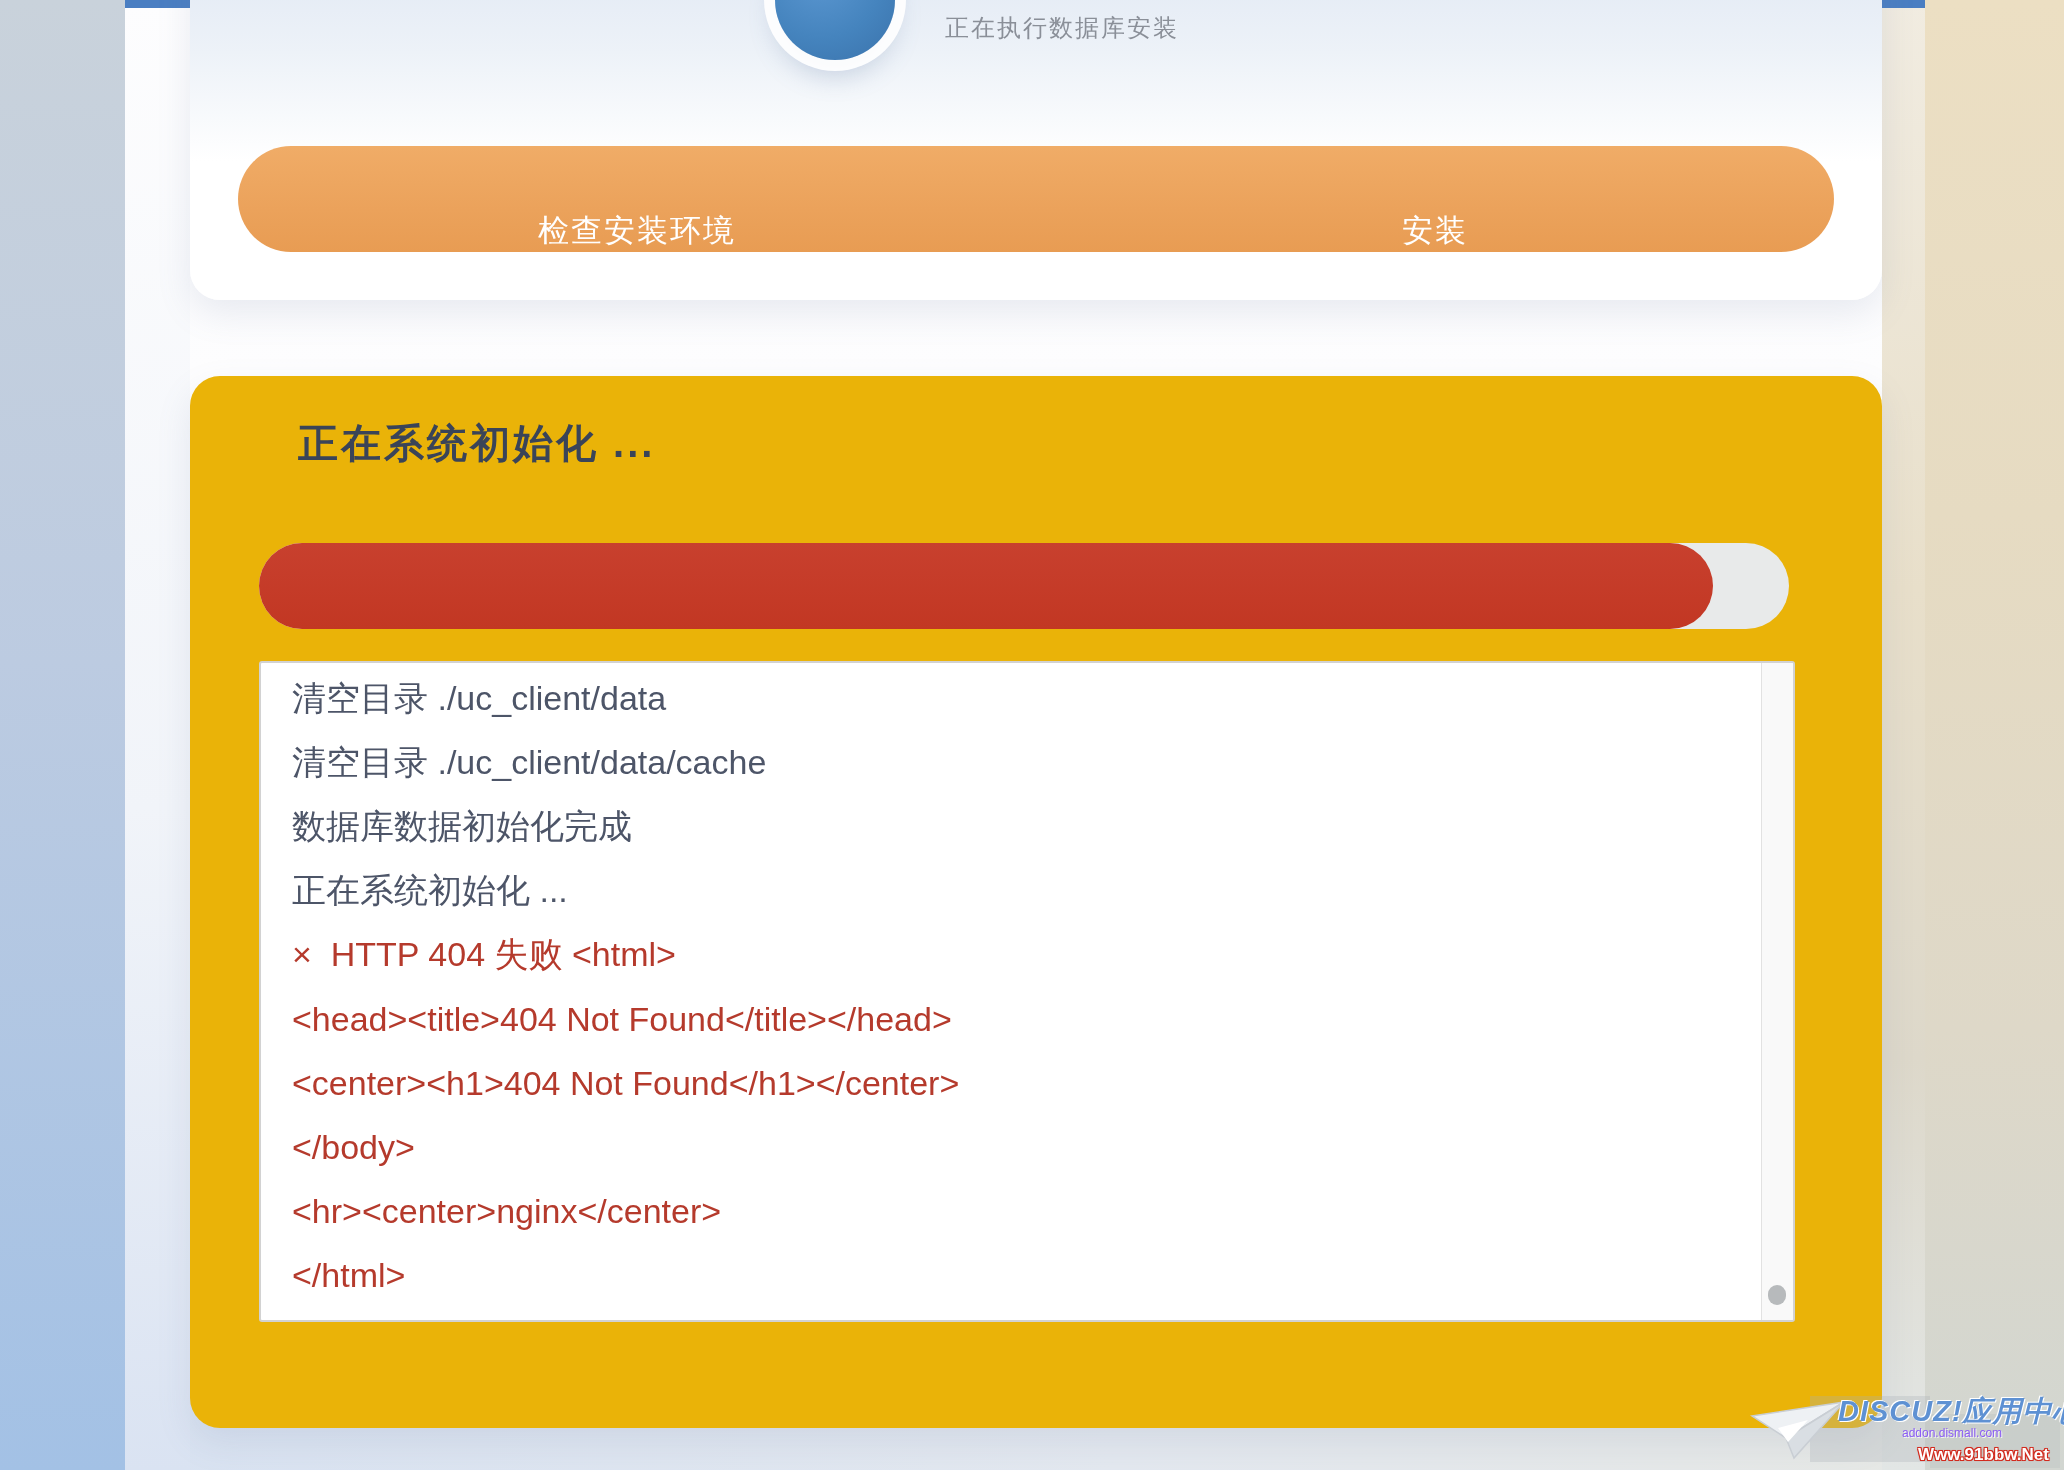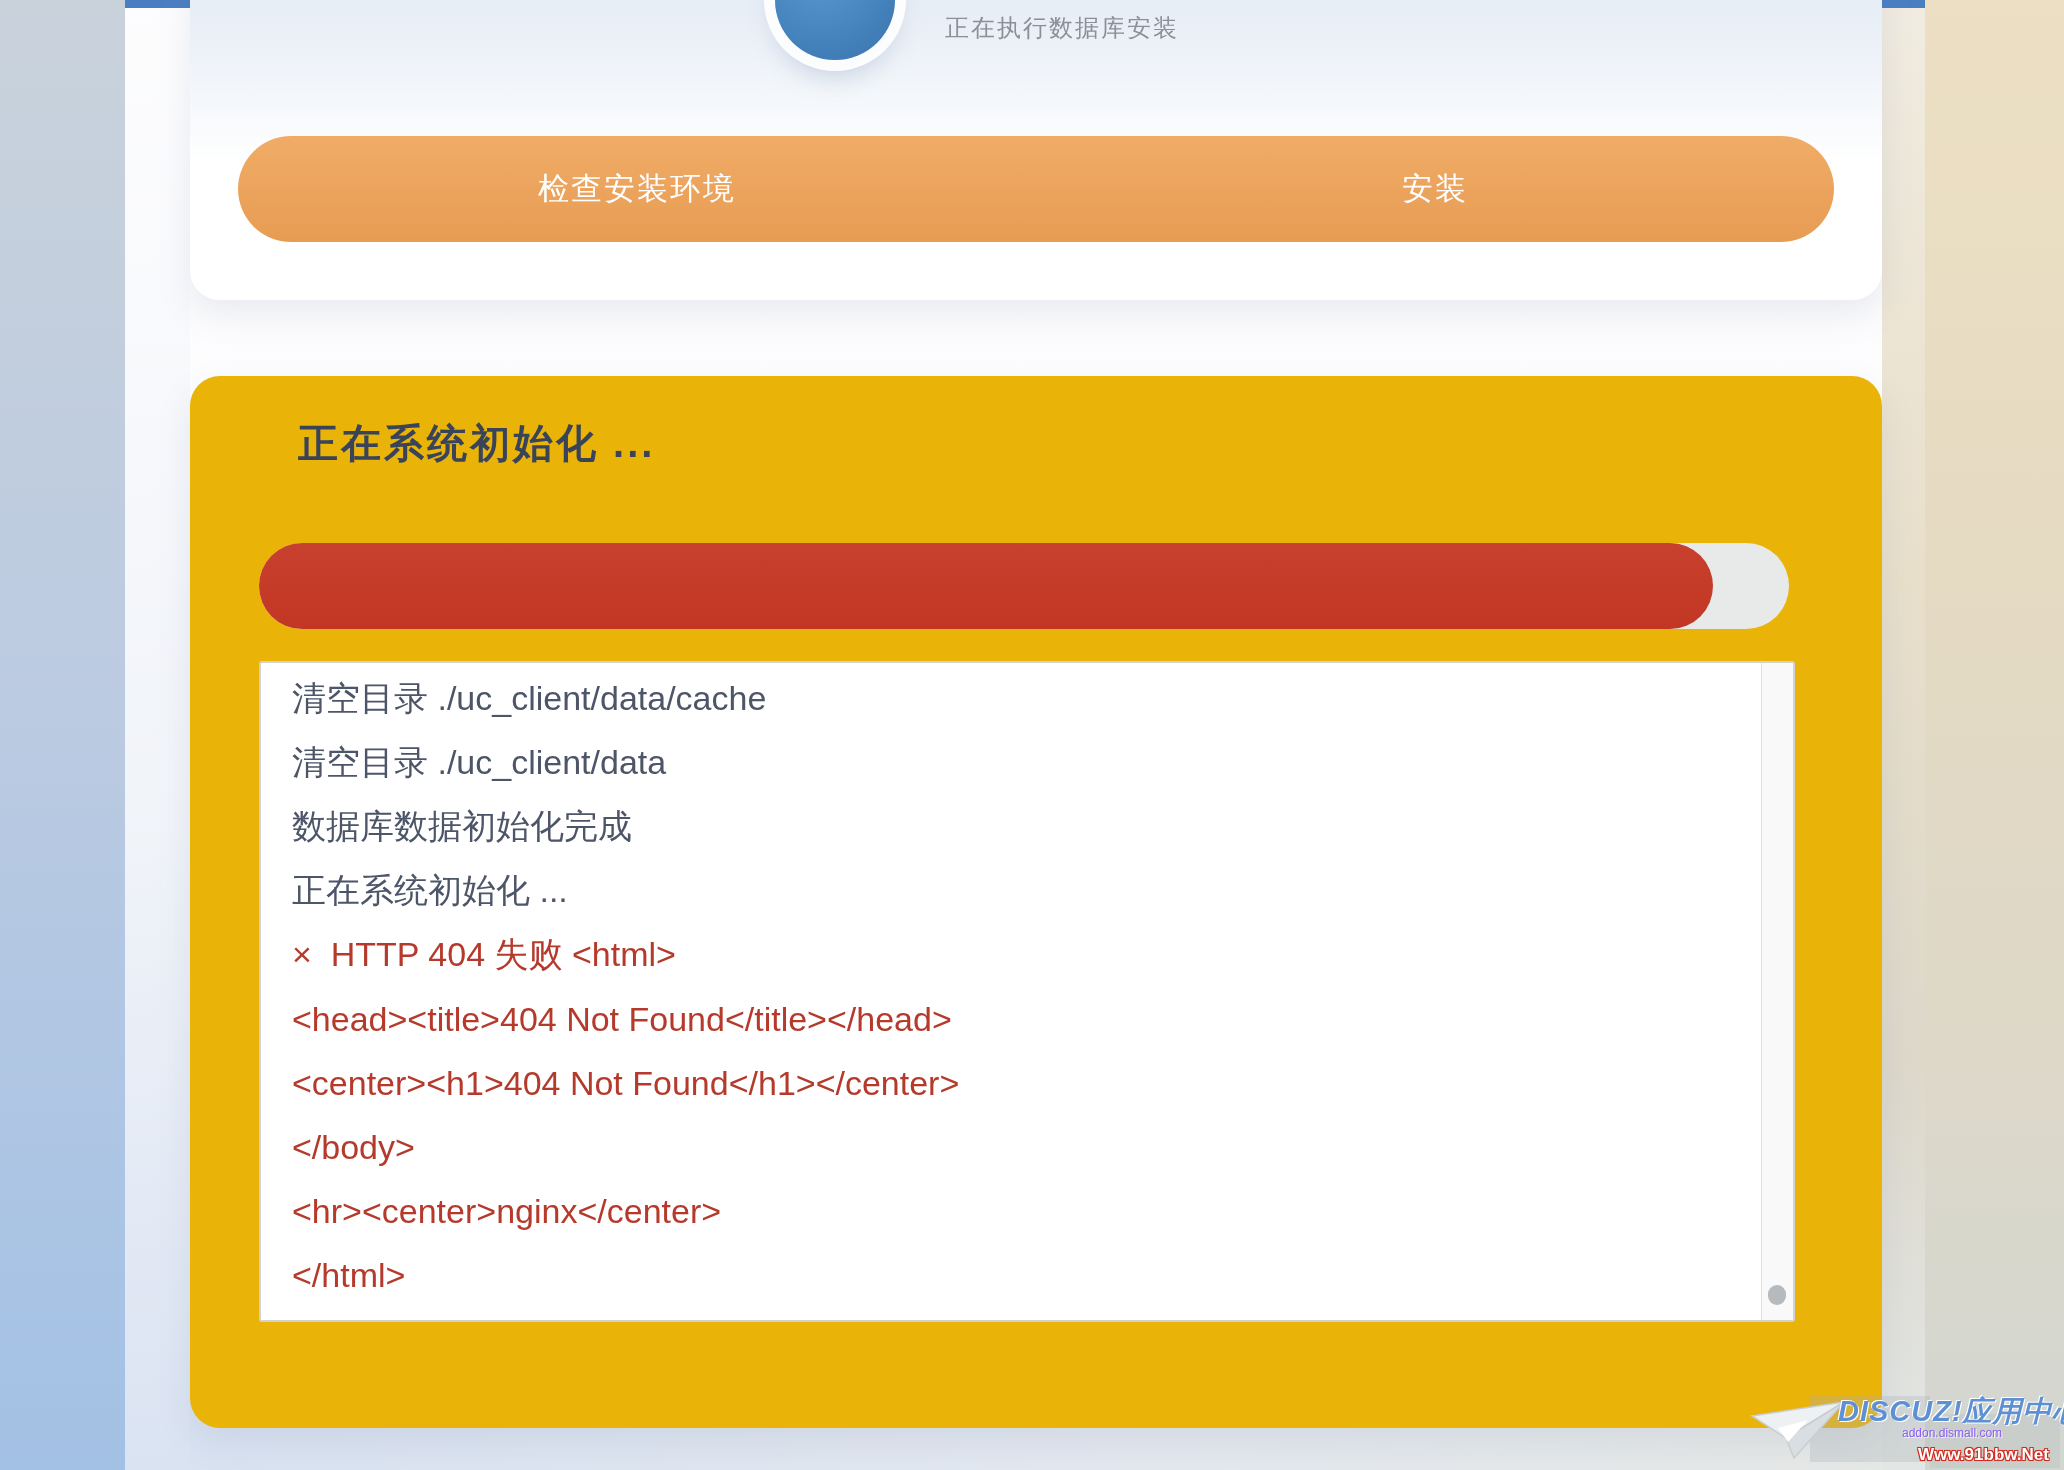--- a/index.html
+++ b/index.html
@@ -38,9 +38,9 @@
   .step-circle .num { color:#ffffff; font-size:64px; font-weight:bold; margin-top:-58px; }
   .step-status { position:absolute; left:755px; top:76px; font-size:24px; color:#8a8f98; letter-spacing:2px; }
 
-  .steps-bar { position:absolute; left:48px; top:200px; width:1596px; height:106px;
+  .steps-bar { position:absolute; left:48px; top:210px; width:1596px; height:106px;
     border-radius:53px; background:linear-gradient(180deg,#f0ac67 0%,#eba25b 60%,#e89c53 100%);
-    display:flex; align-items:center; }
+    display:flex; align-items:flex-end; }
   .step-item { flex:1; display:flex; align-items:center; justify-content:center;
     color:#ffffff; font-size:31px; letter-spacing:2px; }
 

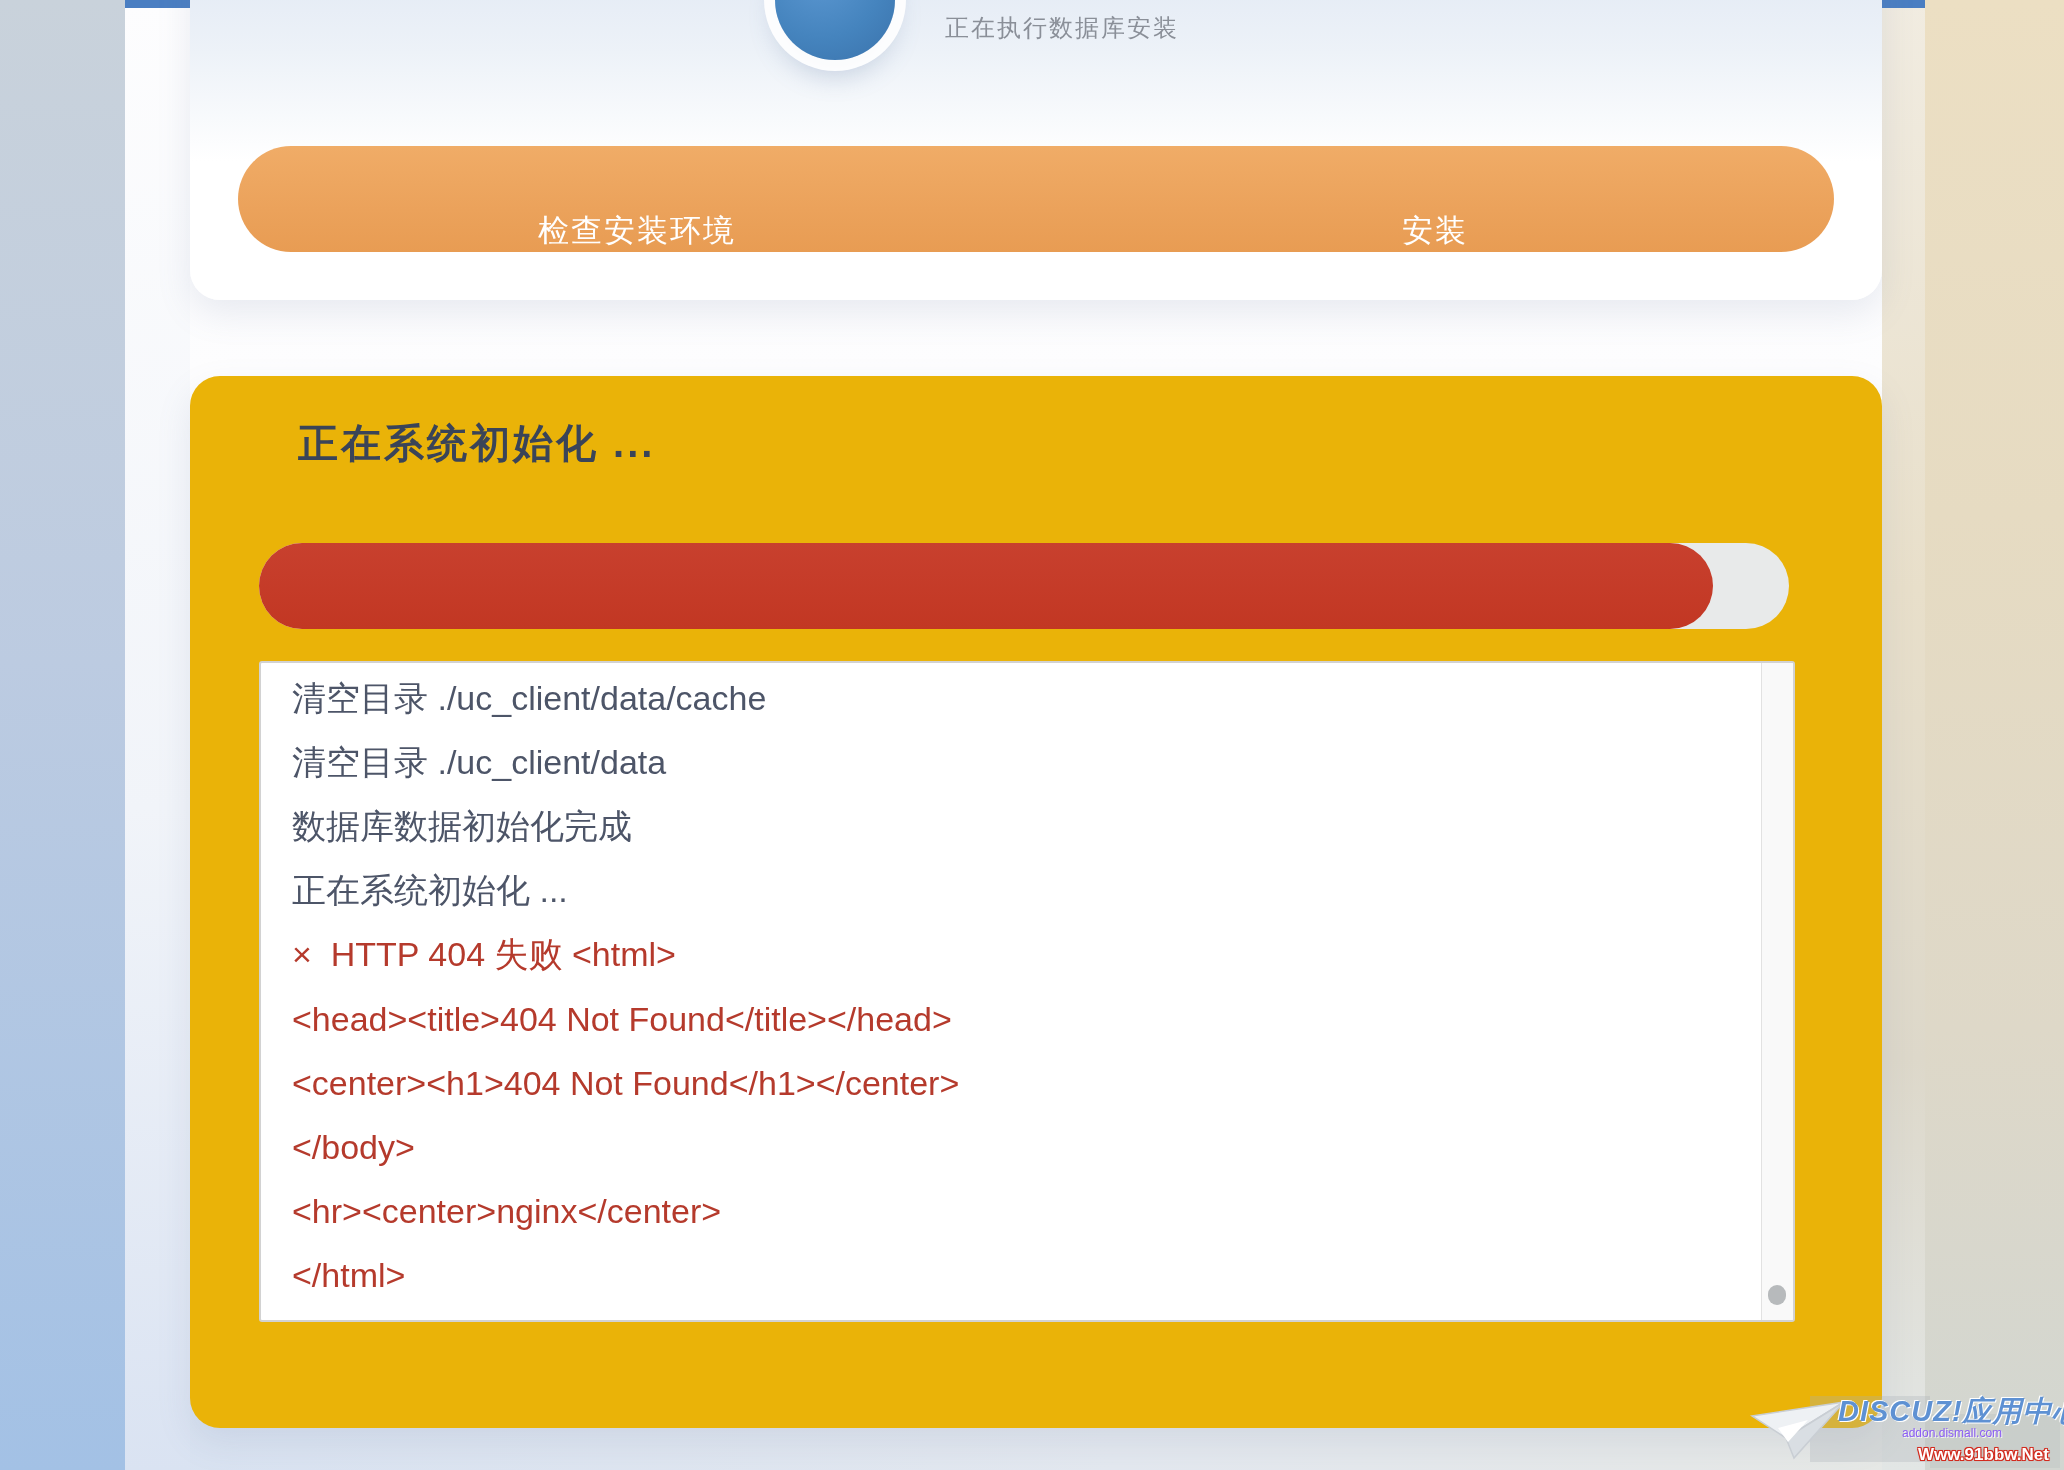--- a/index.html
+++ b/index.html
@@ -111,8 +111,8 @@
 
     <div class="logbox">
       <div class="log-lines">
+          <div class="log-line normal">清空目录 ./uc_client/data</div>
           <div class="log-line normal">清空目录 ./uc_client/data/cache</div>
-          <div class="log-line normal">清空目录 ./uc_client/data</div>
           <div class="log-line normal">数据库数据初始化完成</div>
           <div class="log-line normal">正在系统初始化 ...</div>
           <div class="log-line error">×  HTTP 404 失败 &lt;html&gt;</div>

